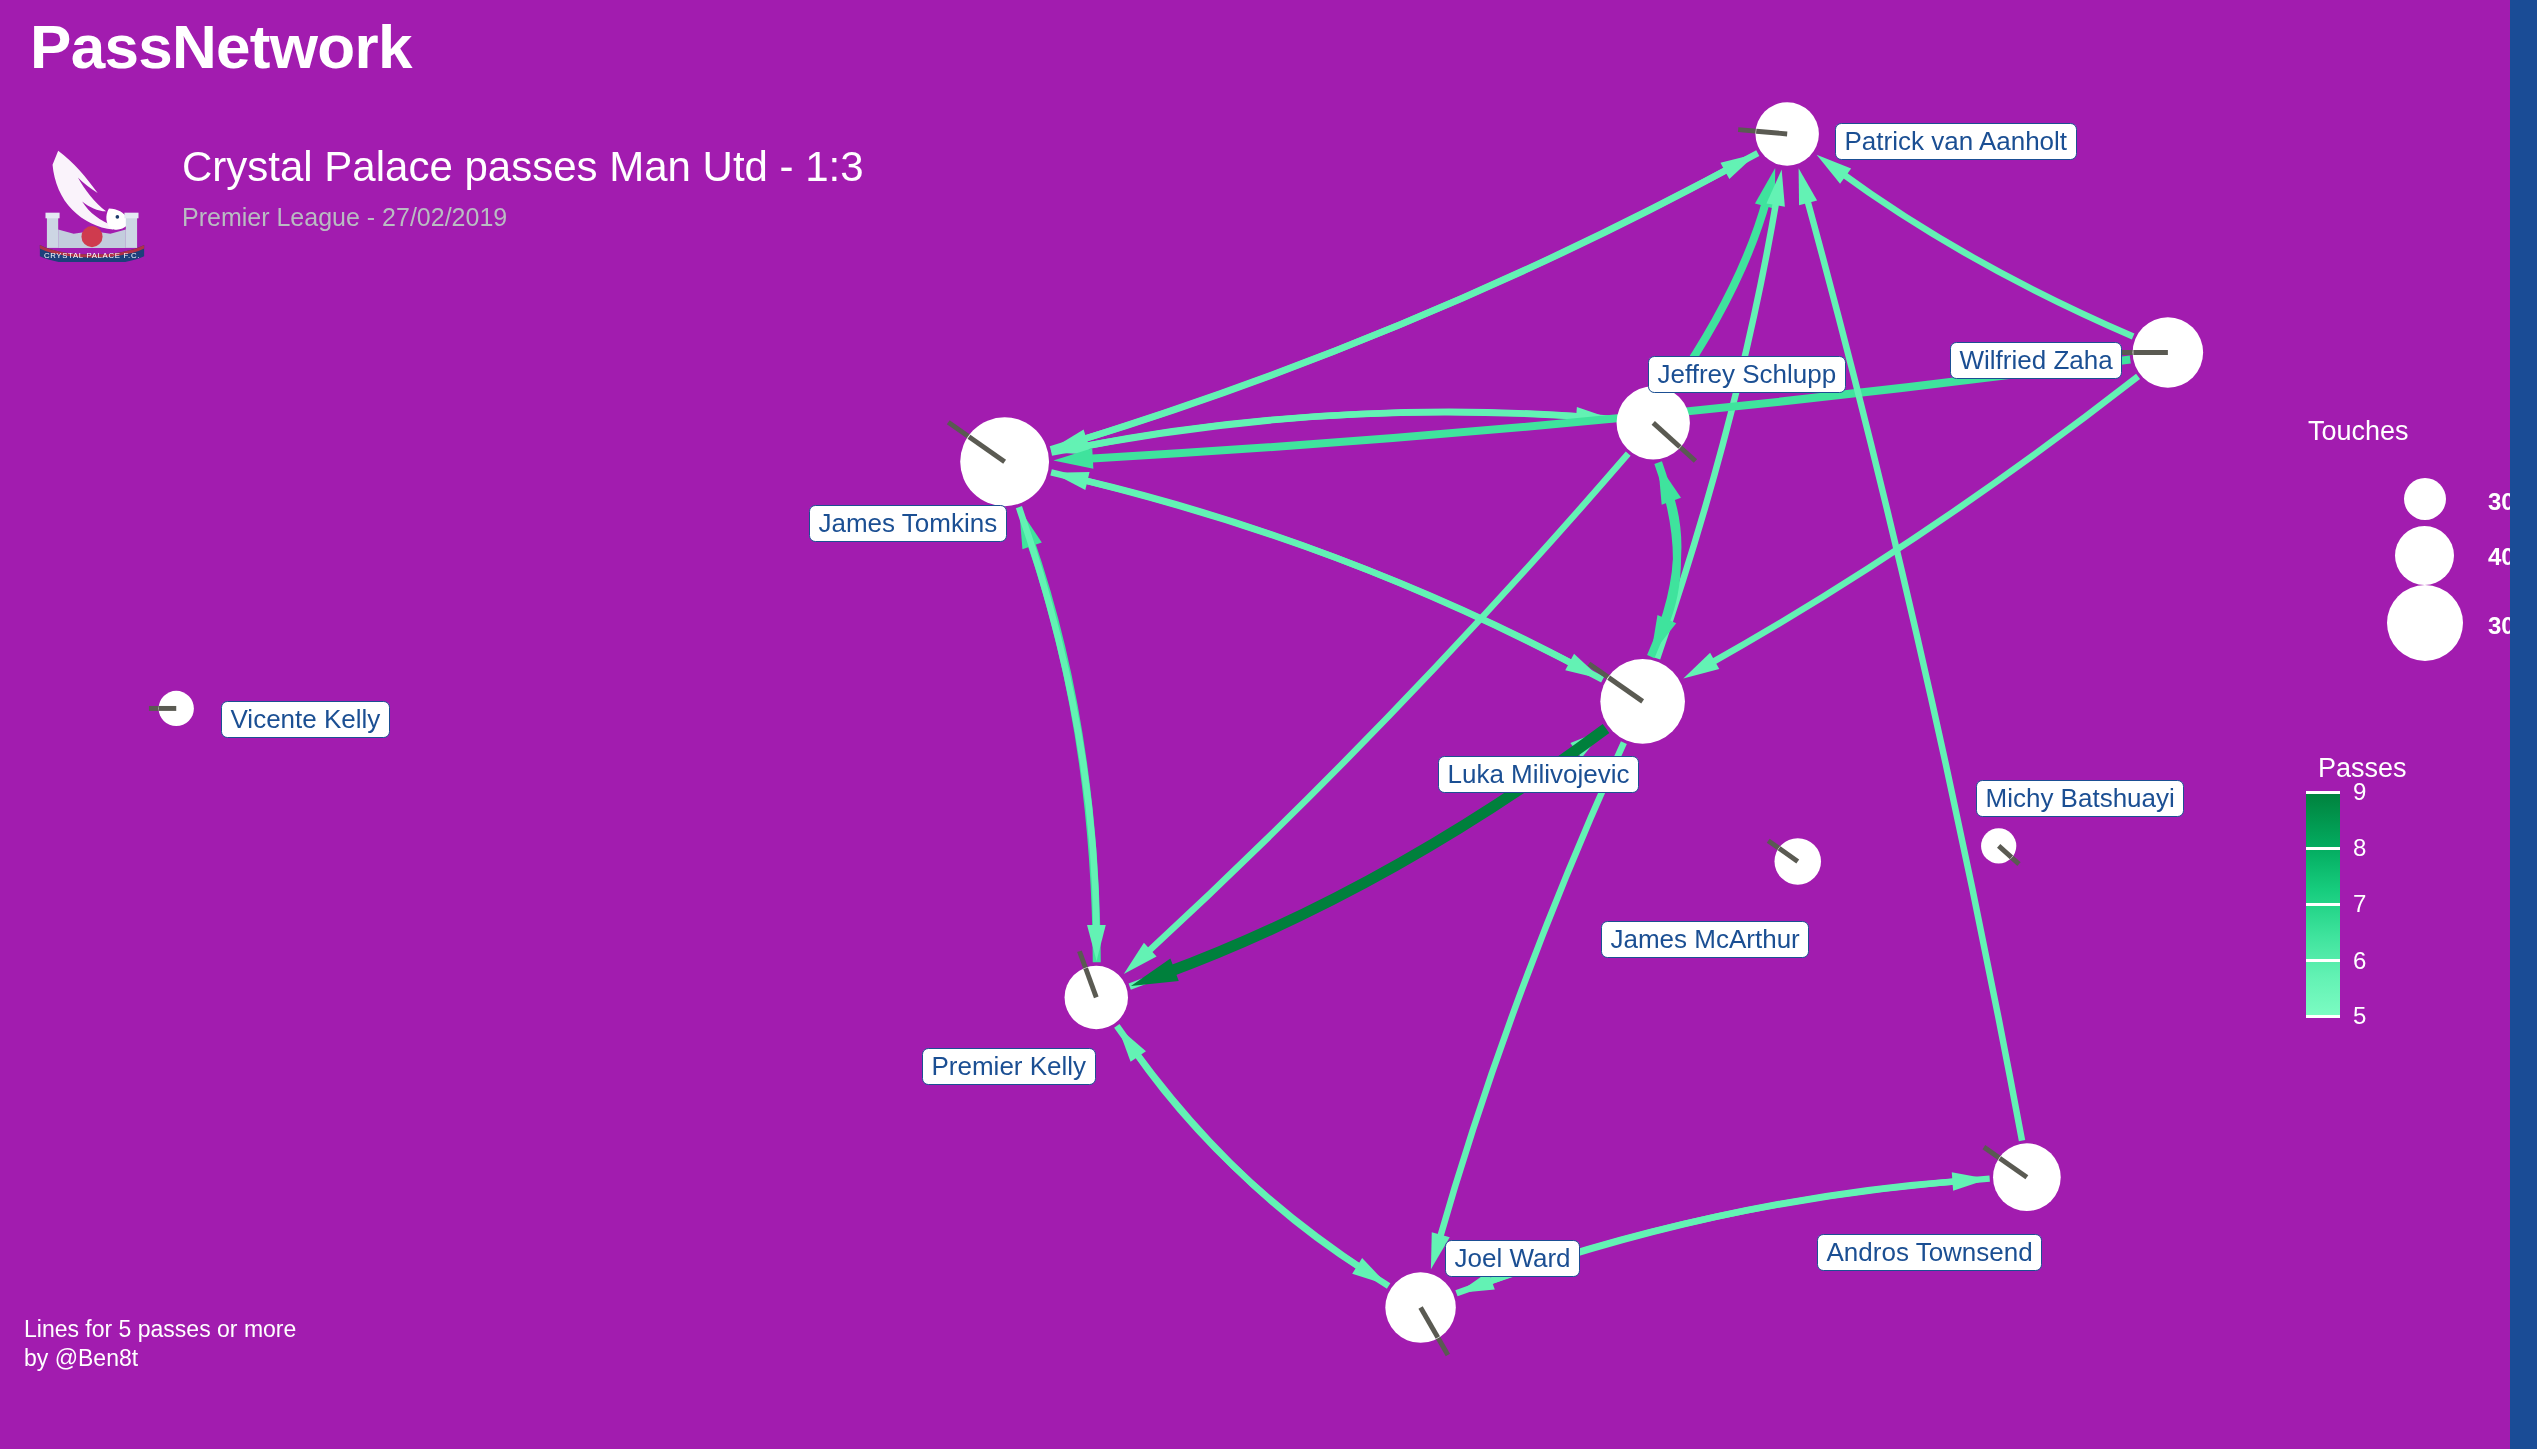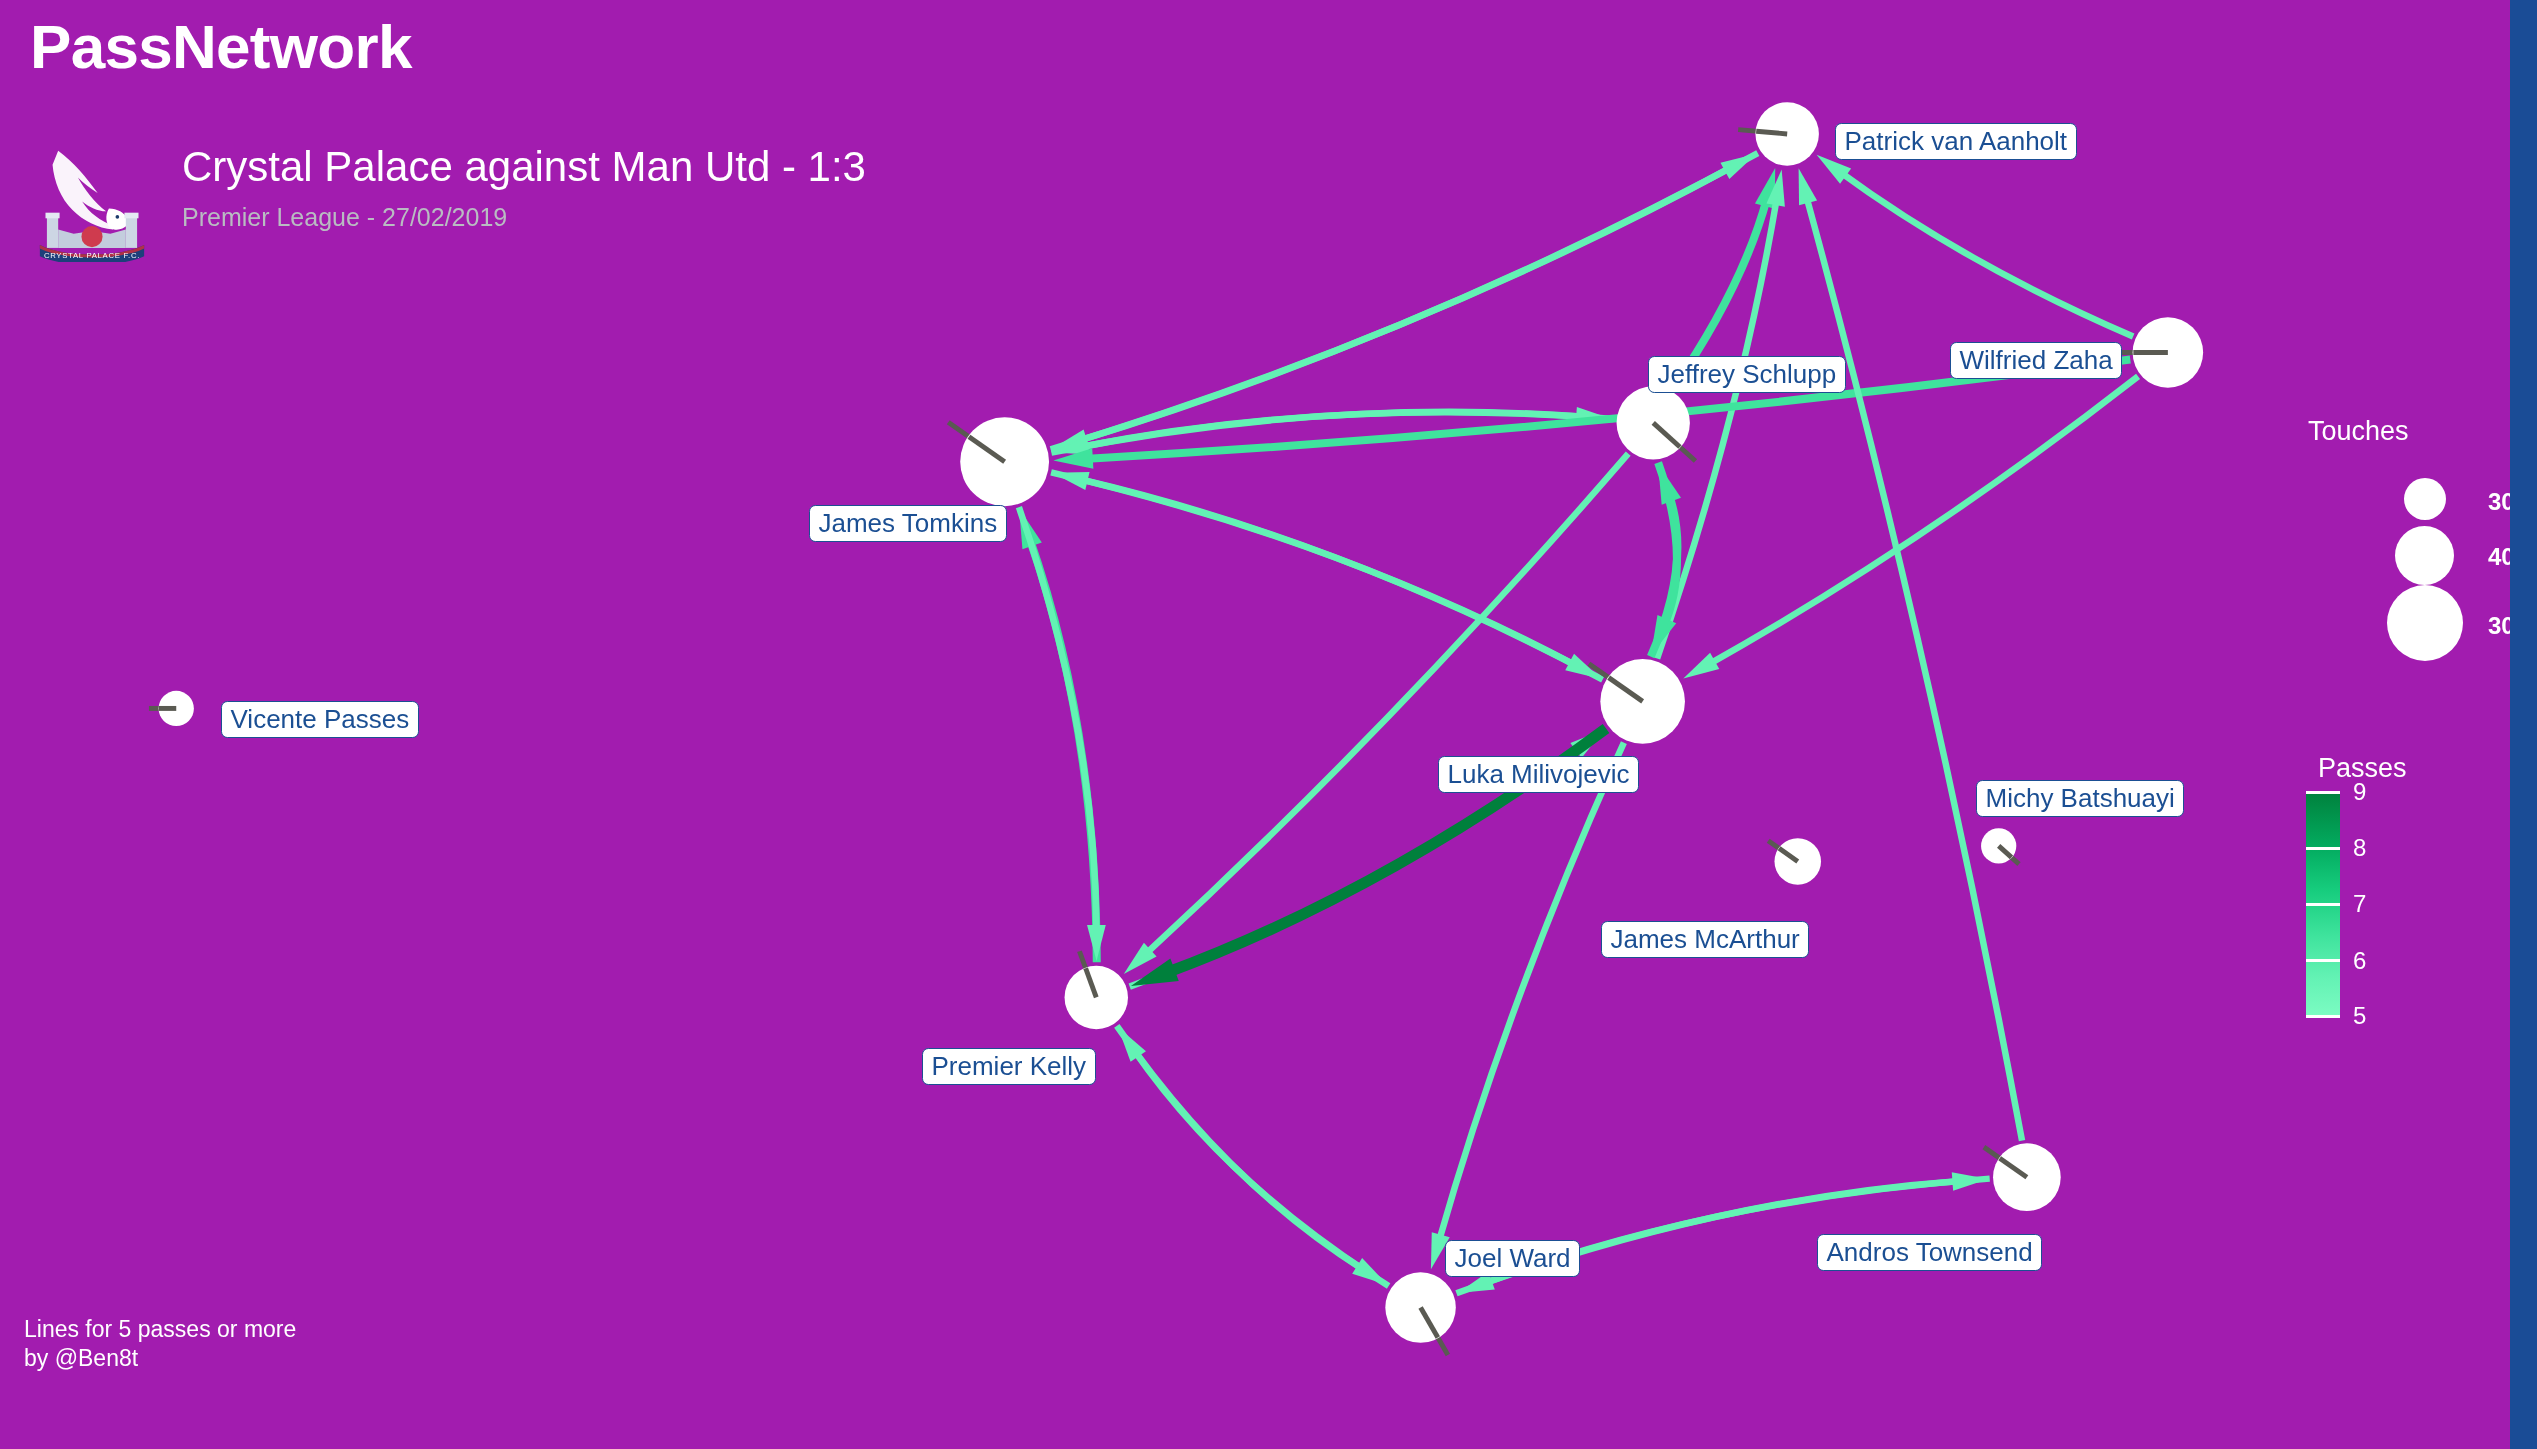--- a/index.html
+++ b/index.html
@@ -93,7 +93,7 @@
     </svg>
   </div>
 
-  <div id="match-title">Crystal Palace against Man Utd - 1:3</div>
+  <div id="match-title">Crystal Palace passes Man Utd - 1:3</div>
   <div id="match-sub">Premier League - 27/02/2019</div>
 
   <svg id="graph" viewBox="0 0 3600 2057" preserveAspectRatio="none">

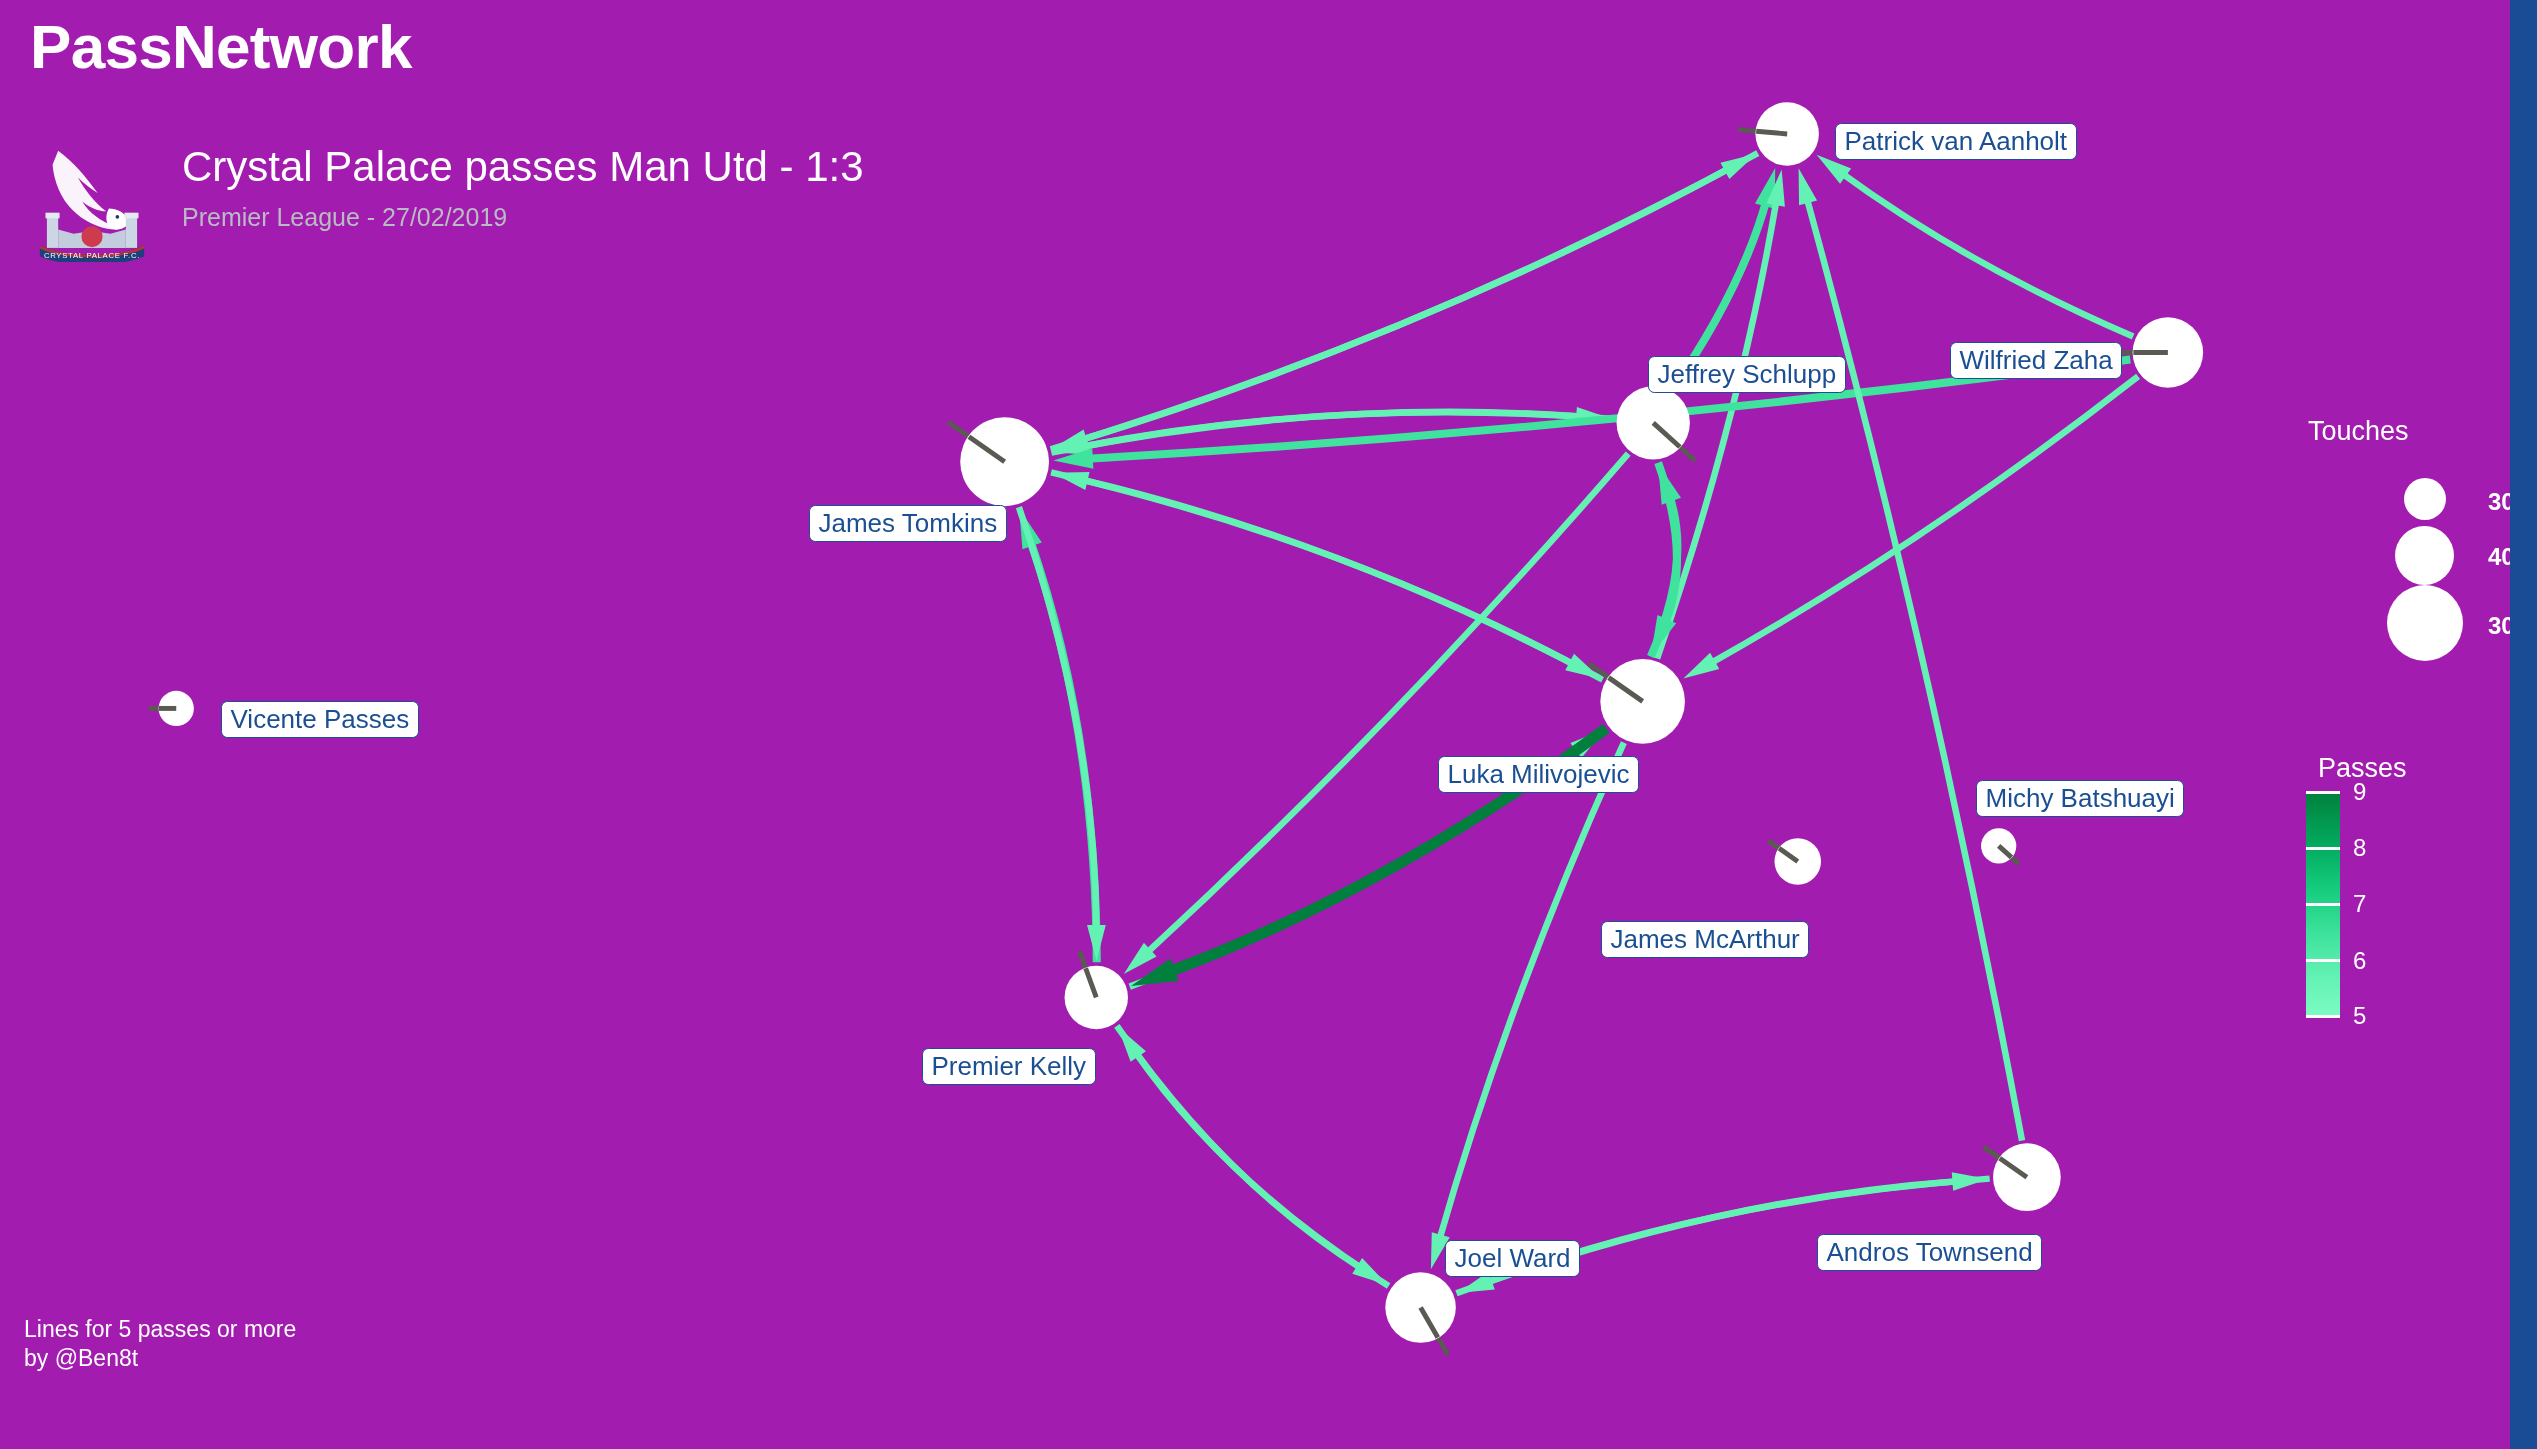--- a/index.html
+++ b/index.html
@@ -187,7 +187,7 @@
   </svg>
 
   <div id="labels-layer">
-      <div class="nlabel" style="left: 221px; top: 689px;">Vicente Passes</div>
+      <div class="nlabel" style="left: 221px; top: 689px;">Vicente Kelly</div>
       <div class="nlabel" style="left: 809px; top: 493px;">James Tomkins</div>
       <div class="nlabel" style="left: 1835px; top: 111px;">Patrick van Aanholt</div>
       <div class="nlabel" style="left: 1648px; top: 344px;">Jeffrey Schlupp</div>

